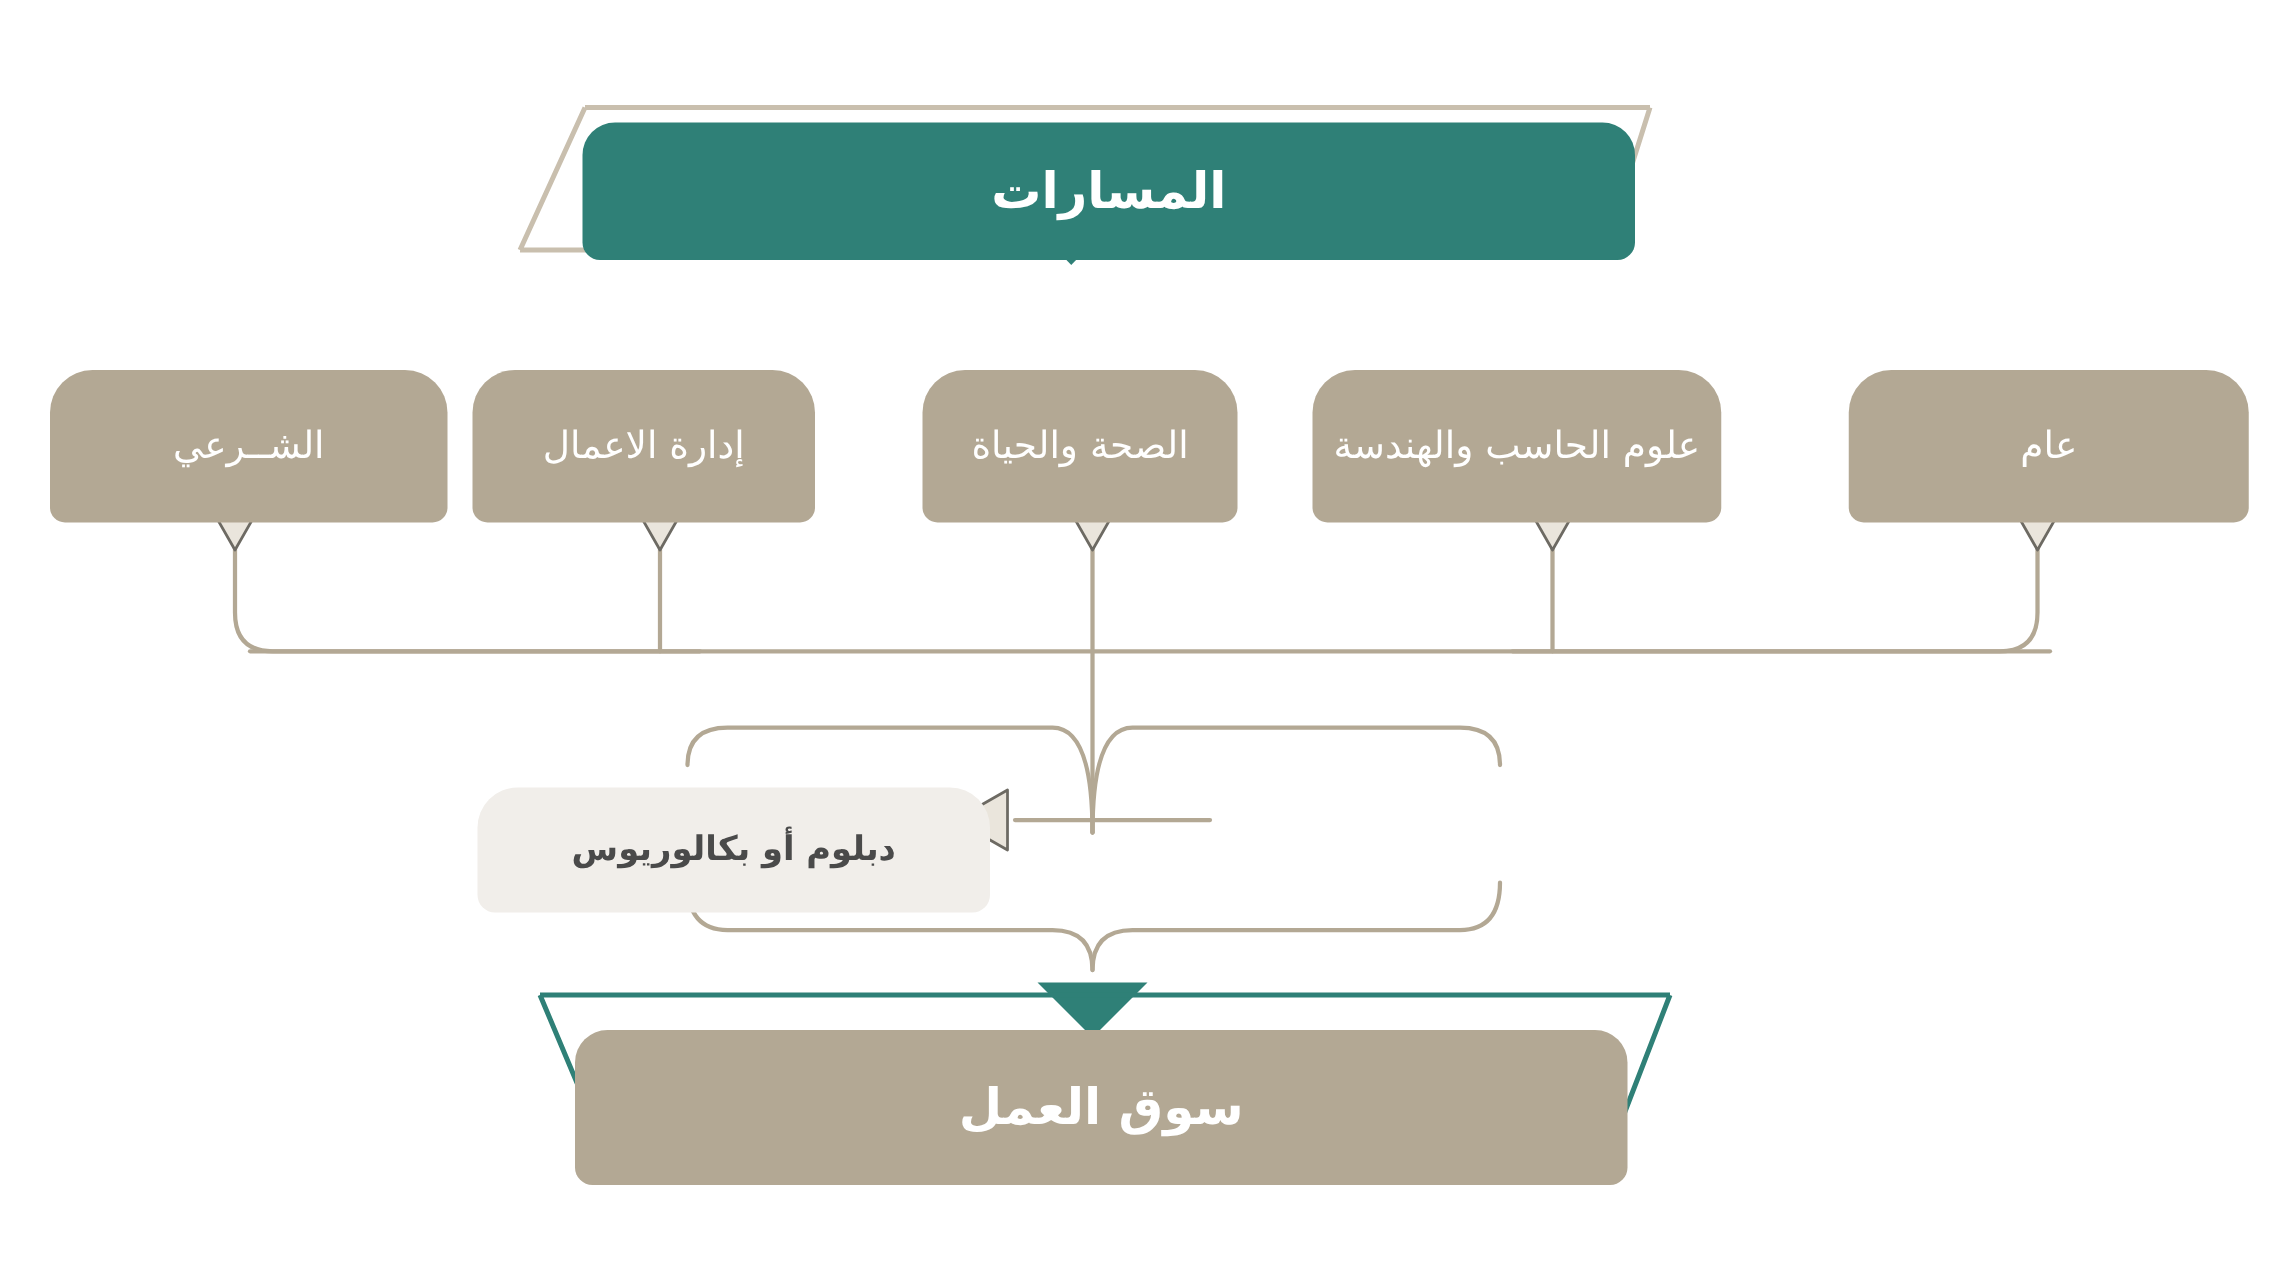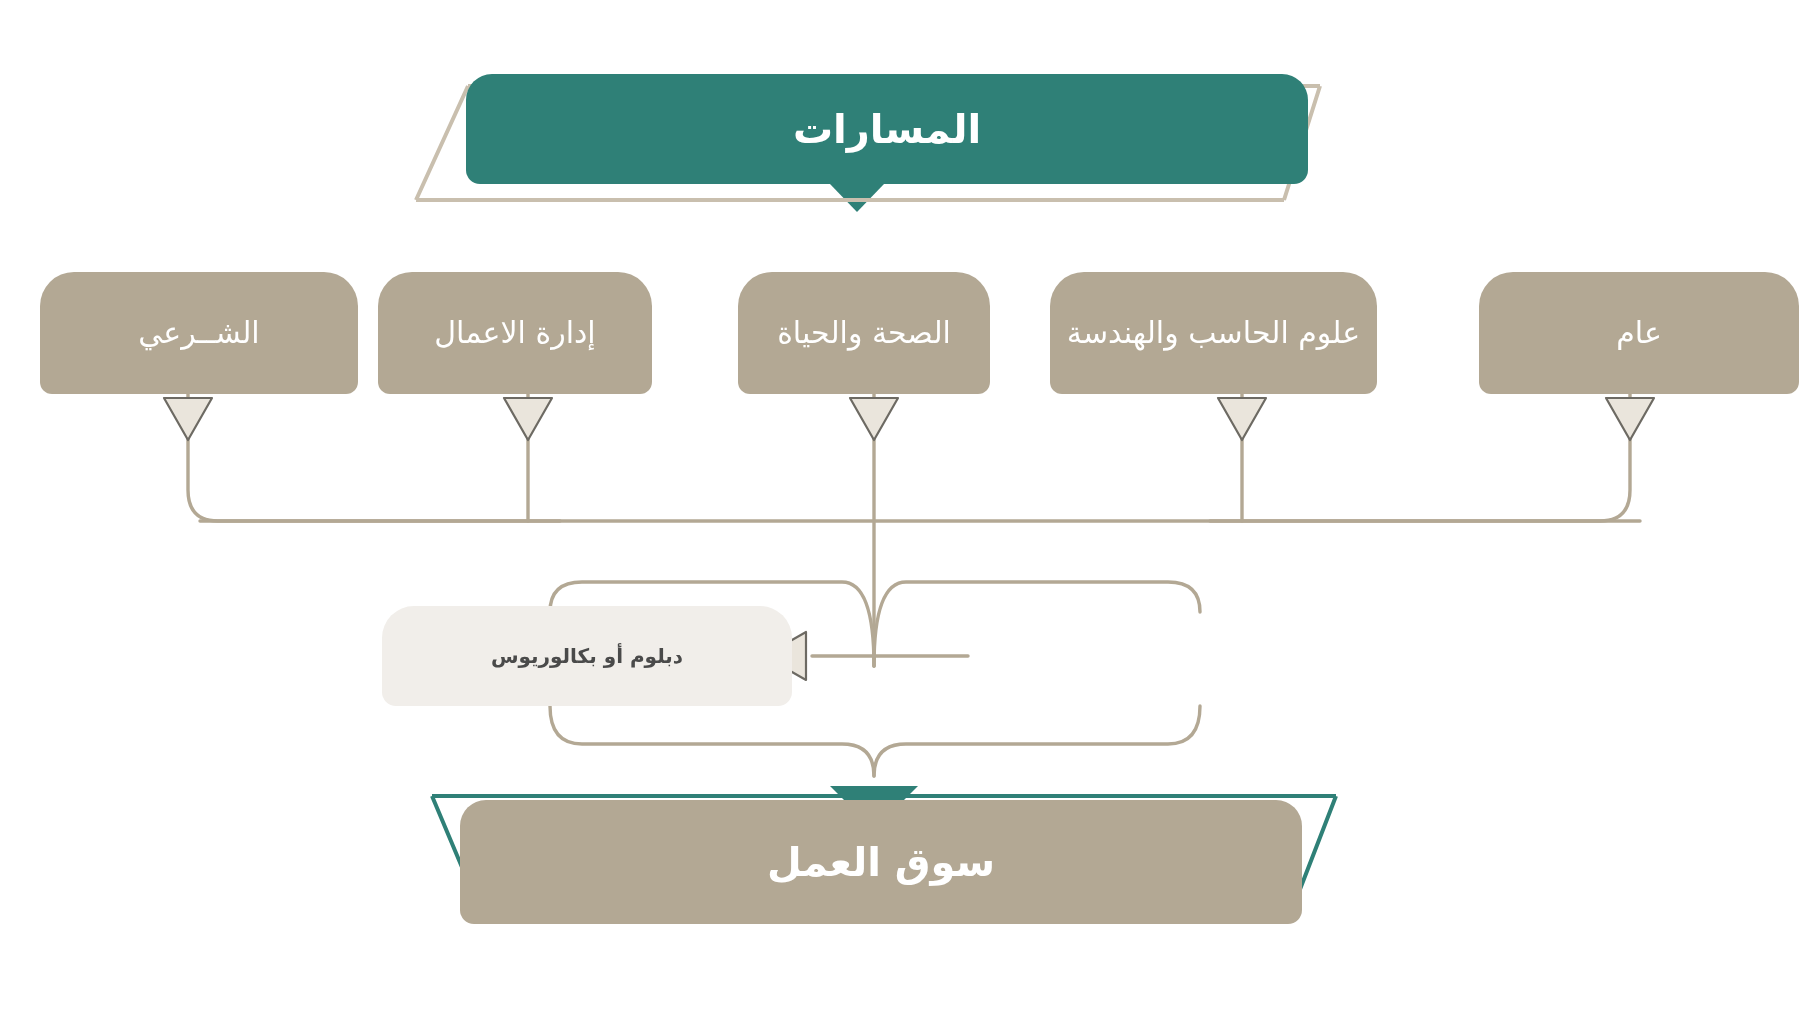--- a/index.html
+++ b/index.html
@@ -13,7 +13,7 @@
   #wires{position:absolute;left:0;top:0;width:1818px;height:1012px;pointer-events:none;}
 
   .node{position:absolute;display:flex;align-items:center;justify-content:center;
-        box-sizing:border-box;text-align:right;line-height:1.15;}
+        box-sizing:border-box;text-align:right;line-height:1.15;margin-top:24px;}
 
   
   #banner-top{

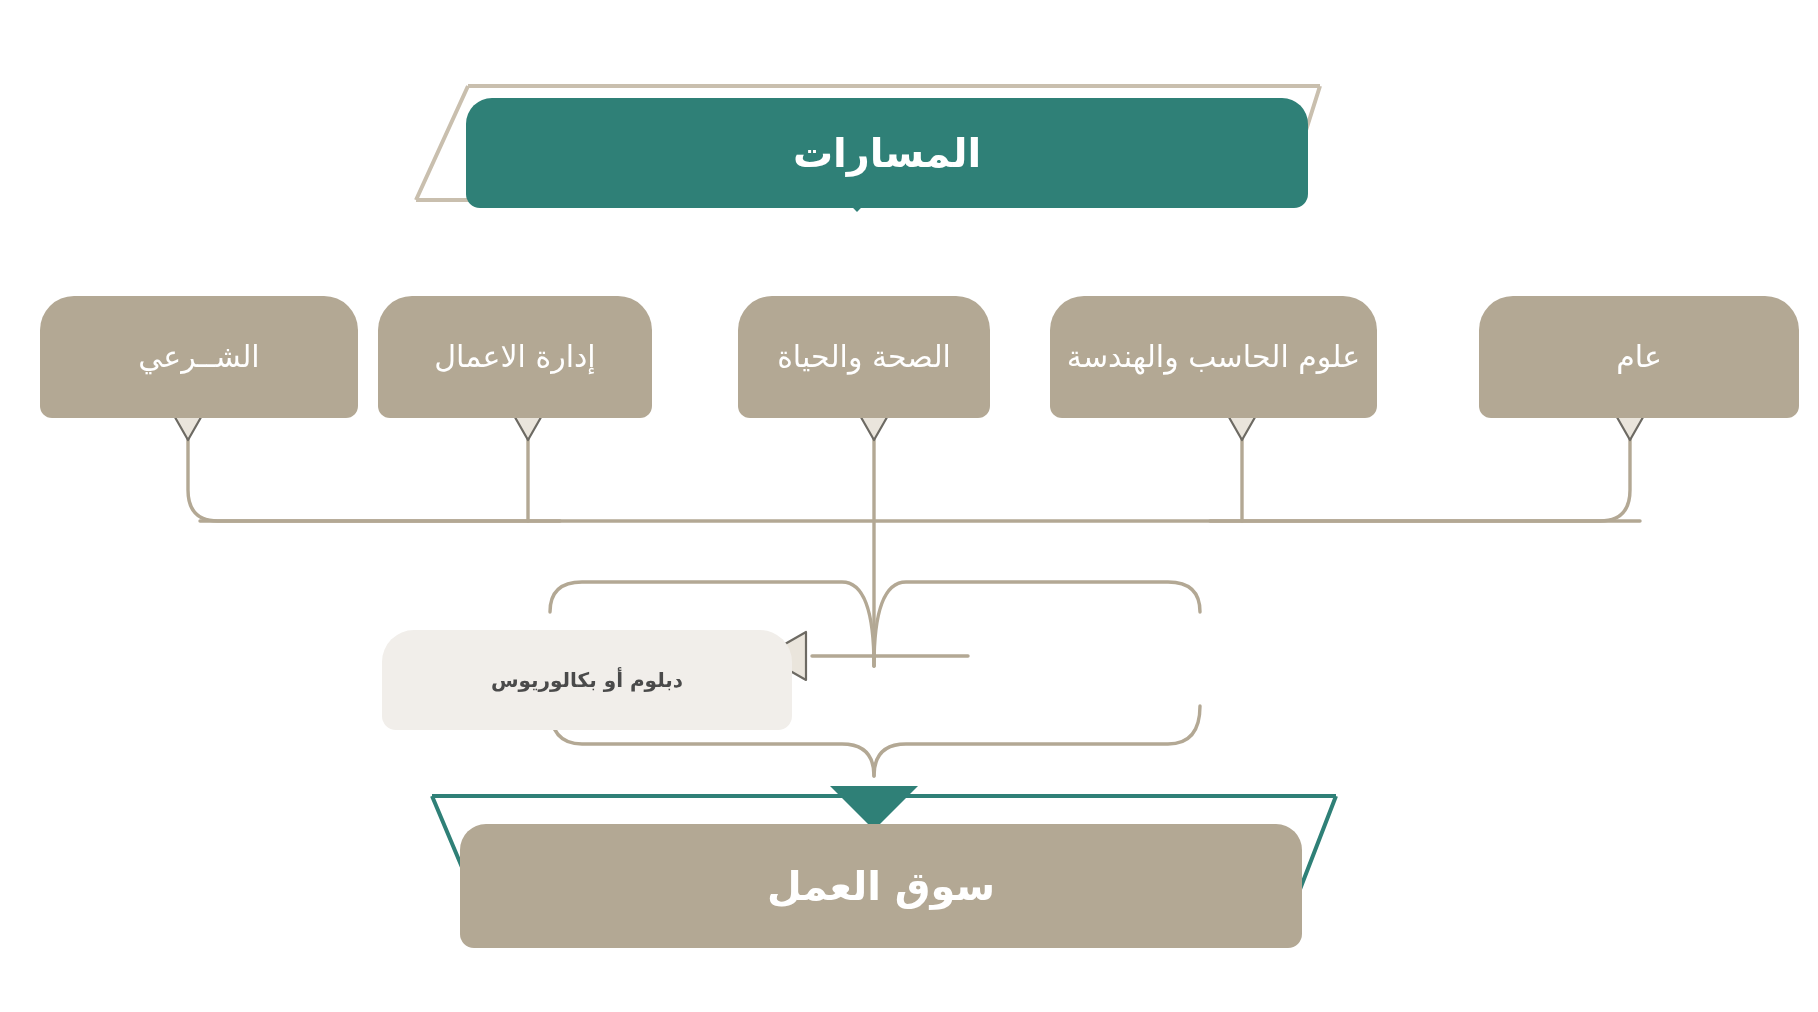--- a/index.html
+++ b/index.html
@@ -44,7 +44,7 @@
   
   .midbox{
     background:#f1eeea;color:#4a4a4a;
-    font-size:20px;font-weight:700;
+    font-size:27px;font-weight:700;
     height:100px;top:606px;
     border-radius:32px 32px 14px 14px;
     z-index:3;padding:0 18px;

